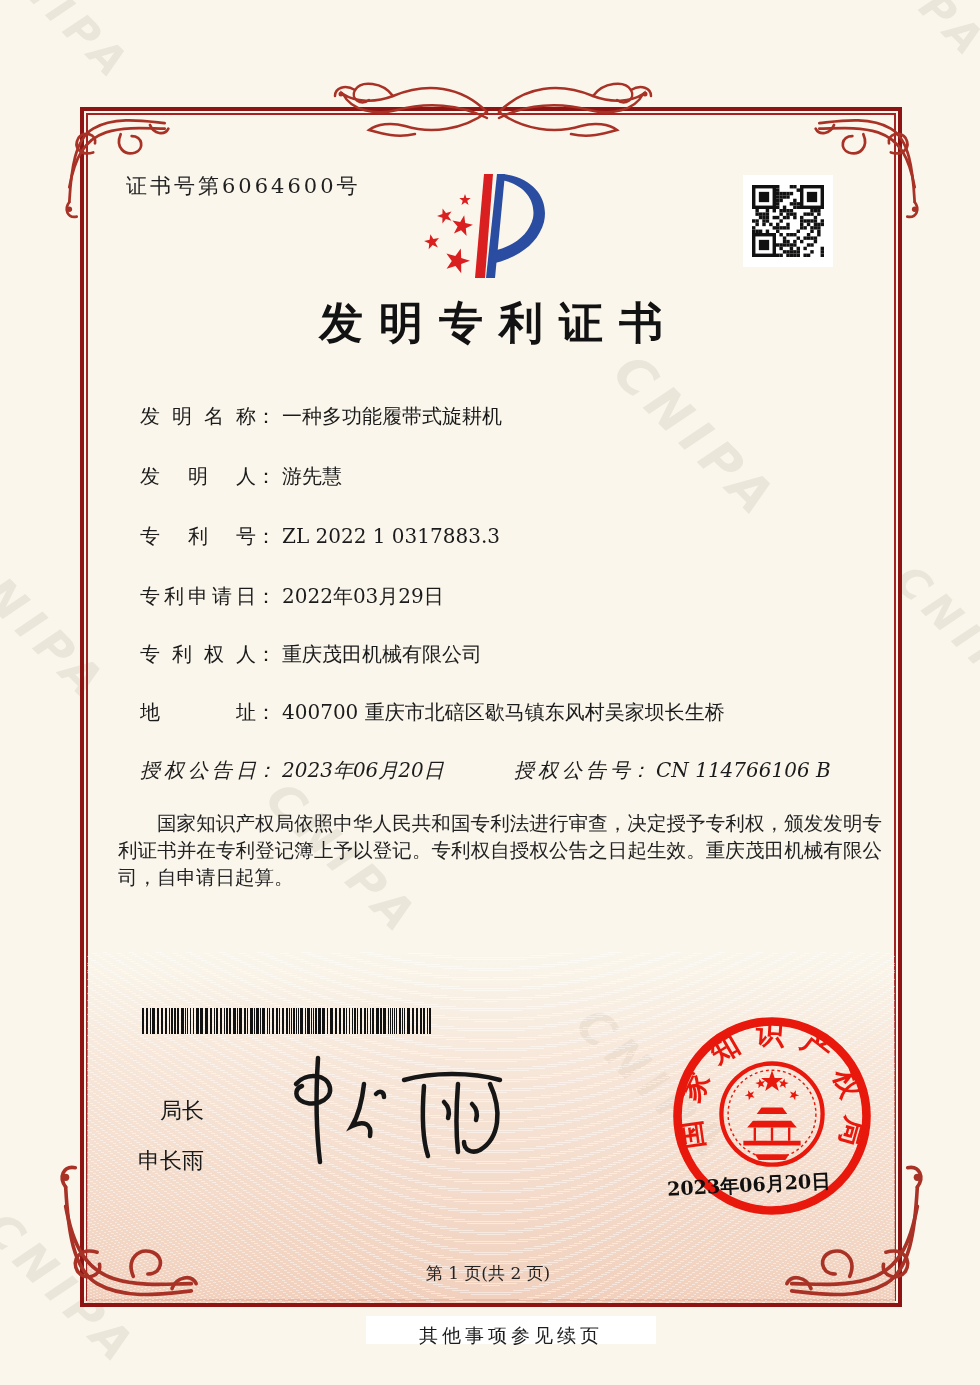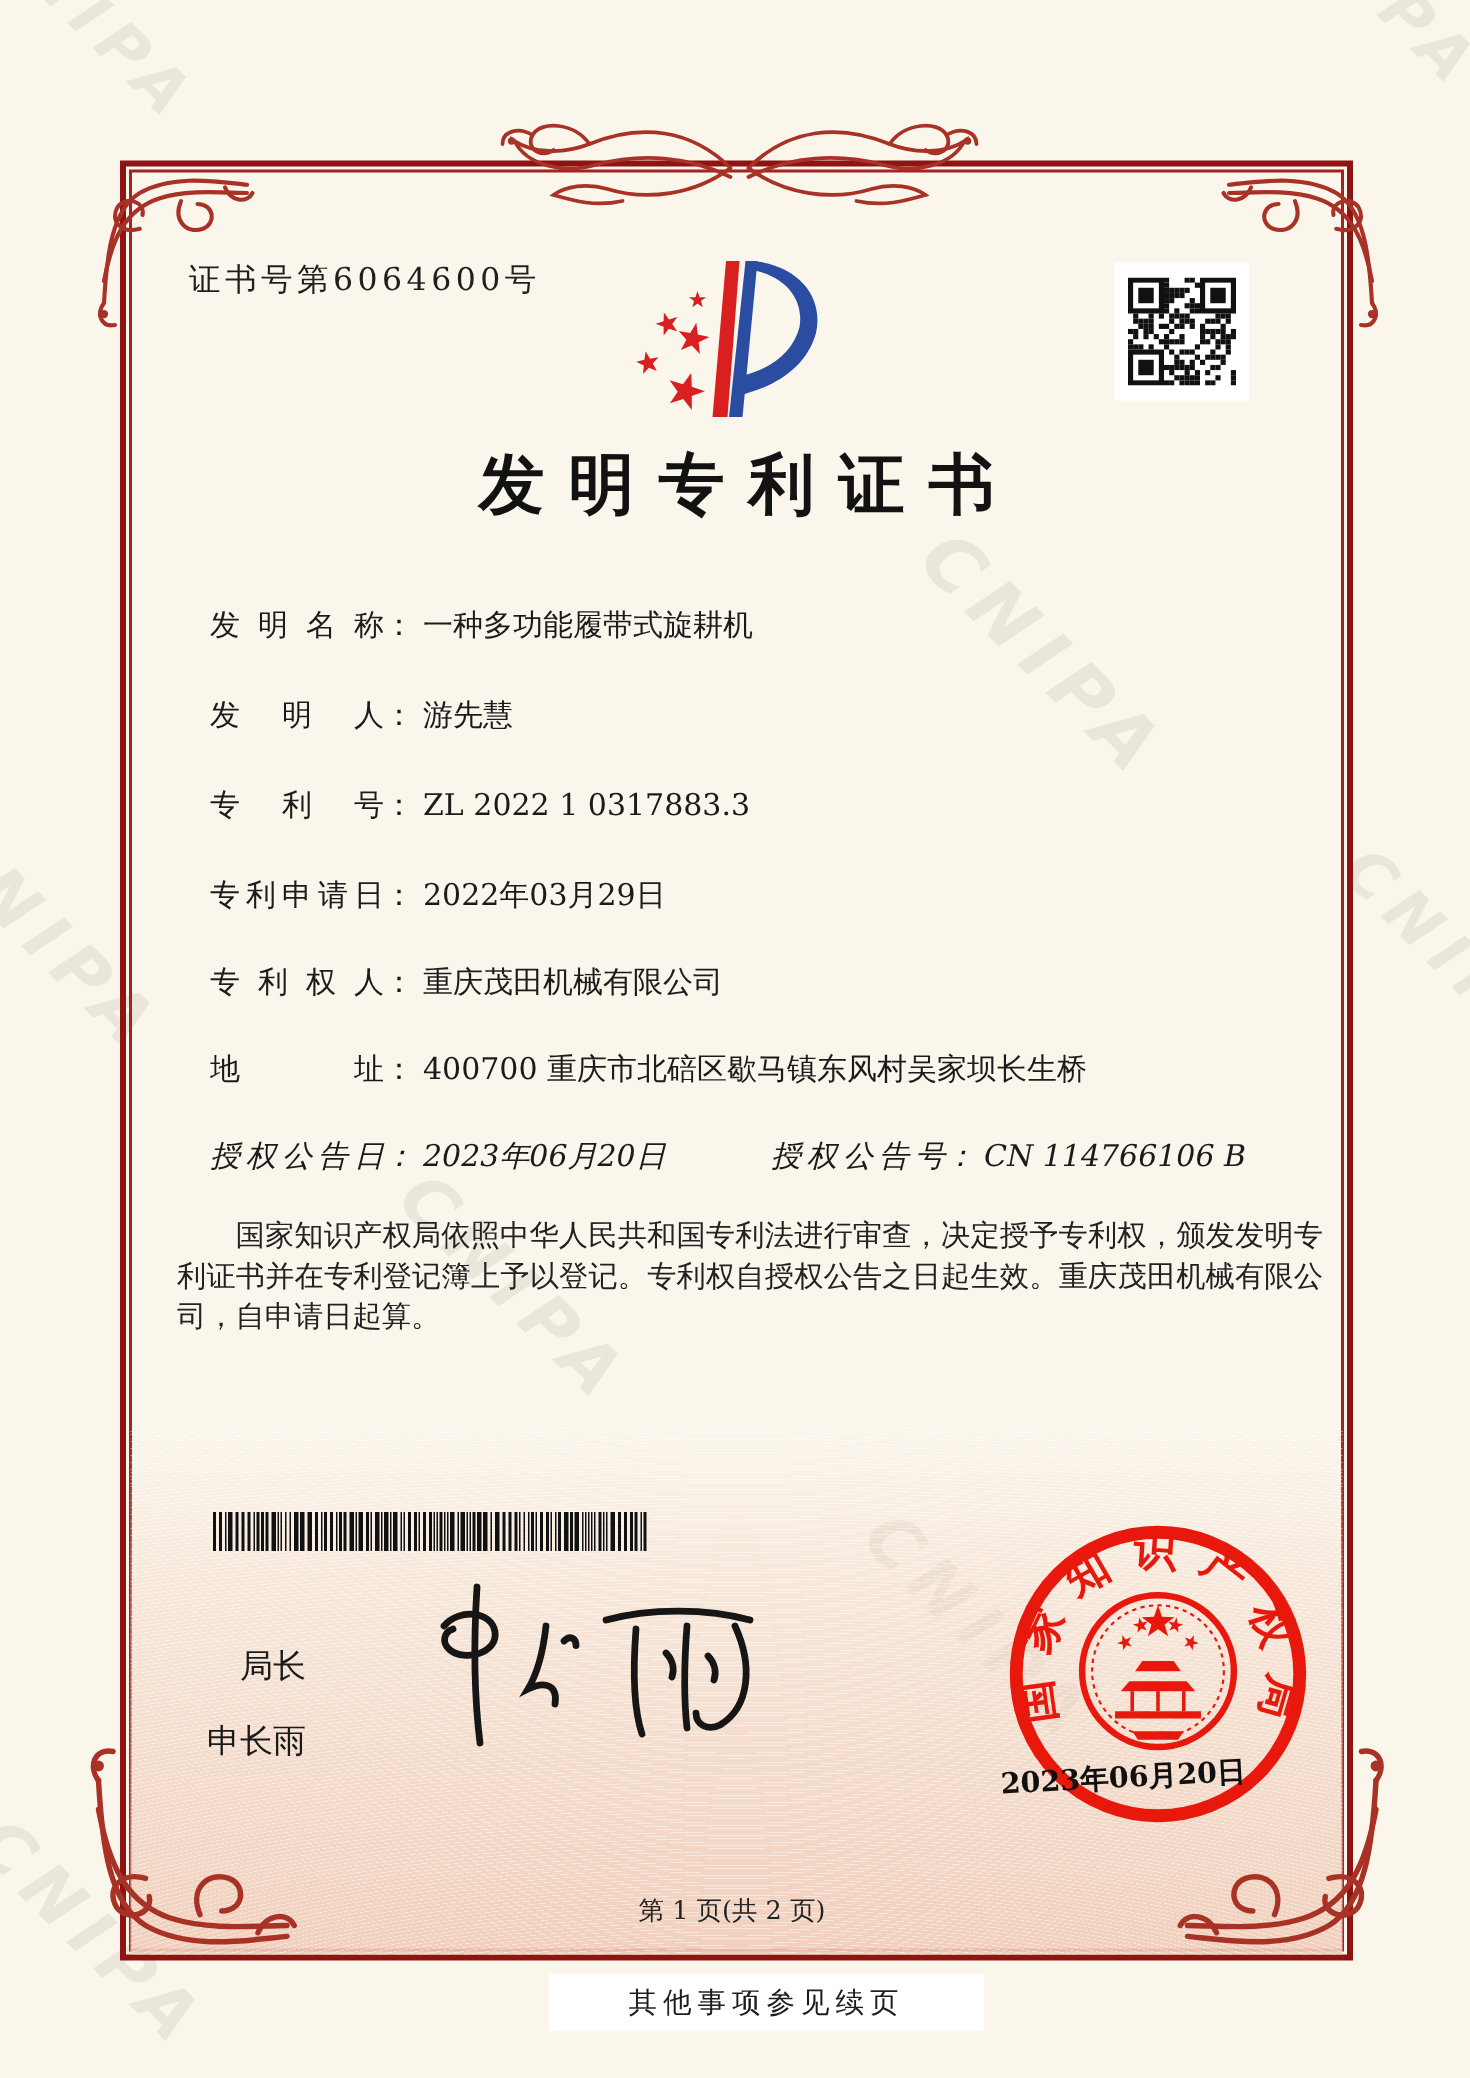--- a/index.html
+++ b/index.html
@@ -65,7 +65,7 @@
 
   .page-no{position:absolute;left:80px;top:1262px;width:770px;text-align:center;
            font-size:17px;color:#222;z-index:5;padding-left:23px;}
-  .note-strip{position:absolute;left:366px;top:1316px;width:290px;height:38px;background:#ffffff;
+  .note-strip{position:absolute;left:366px;top:1316px;width:290px;height:28px;background:#ffffff;
               z-index:5;text-align:center;line-height:38px;font-size:19px;letter-spacing:4px;color:#1d1d1d;}
 </style>
 </head>

